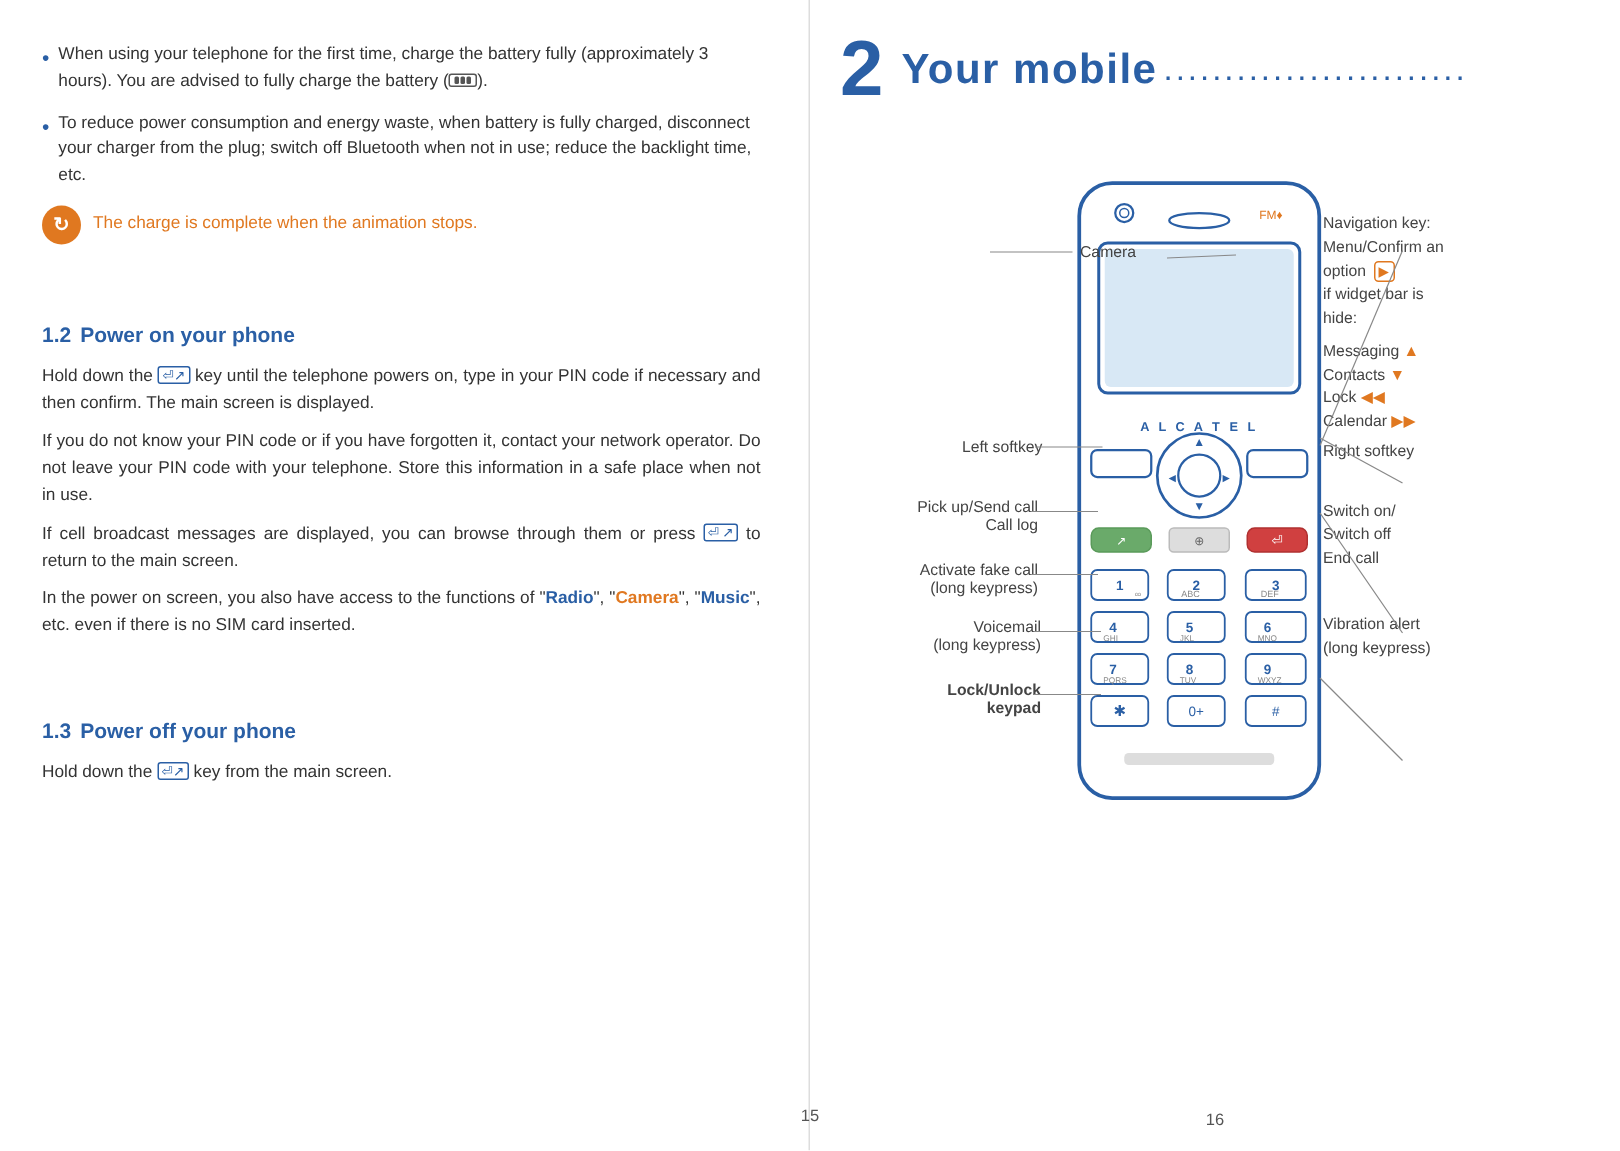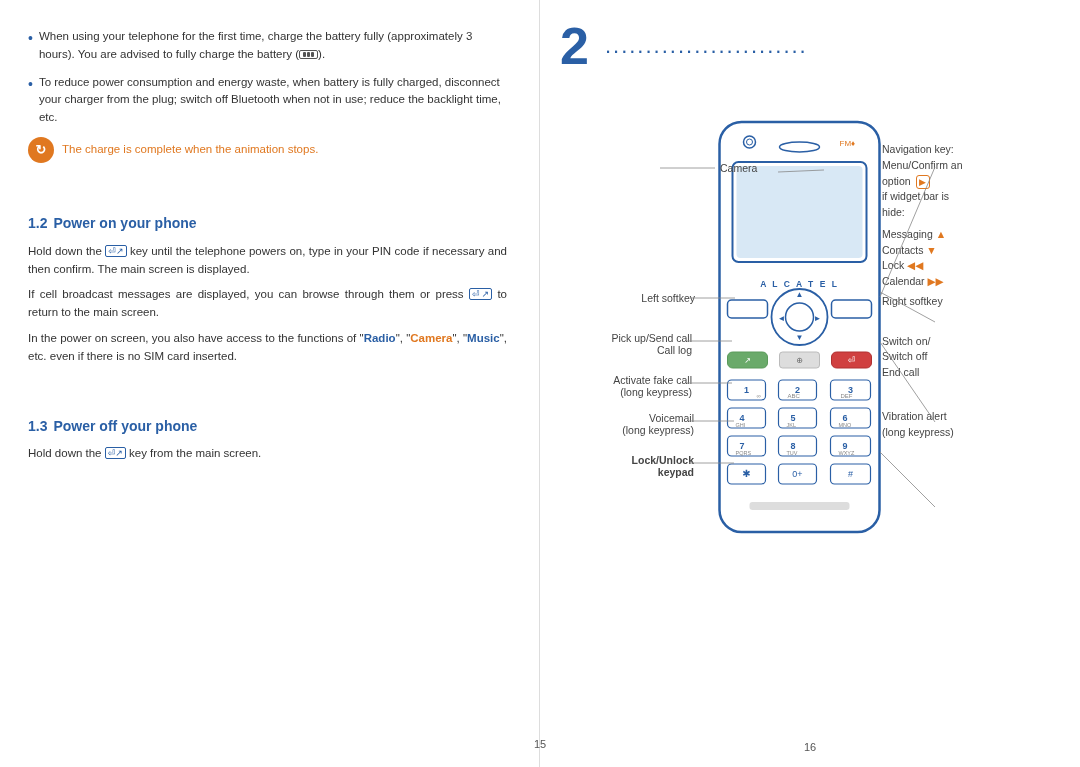--- a/index.html
+++ b/index.html
@@ -216,6 +216,7 @@
 
     <div class="chapter-title">
       <span class="chapter-num">2</span>
+      <span class="chapter-text">Your mobile</span>
       <span class="chapter-dots">.........................</span>
     </div>
 

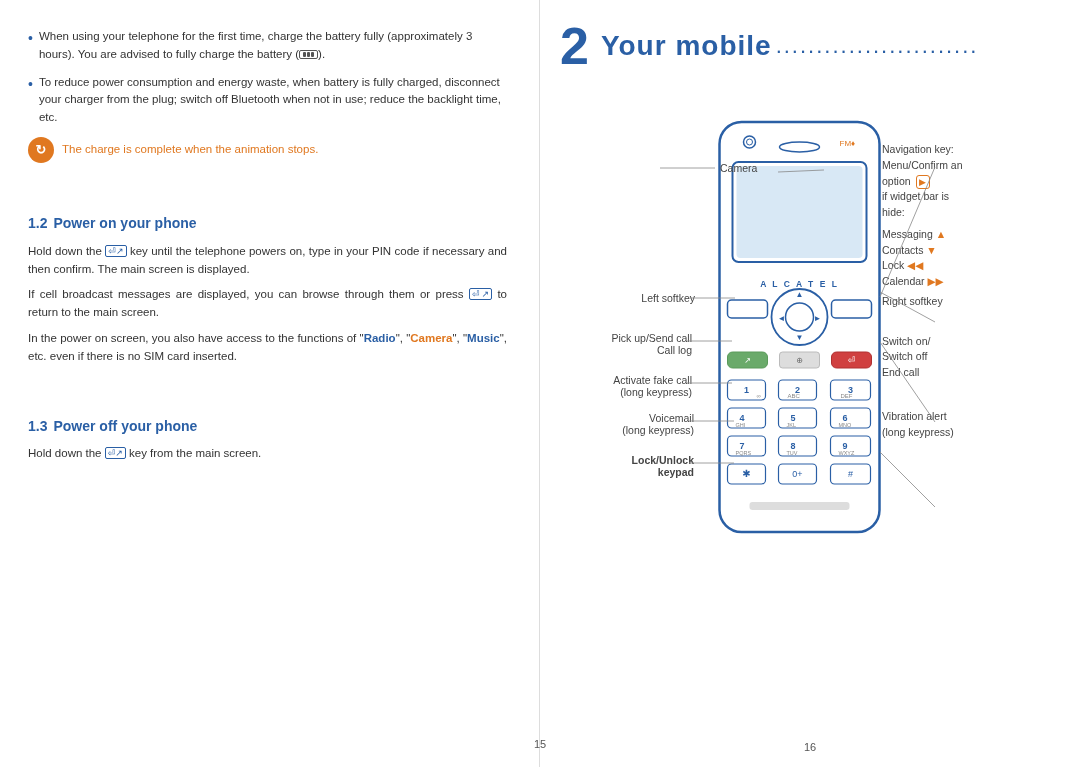--- a/index.html
+++ b/index.html
@@ -196,6 +196,7 @@
 
     <p class="body-text">Hold down the <span style="font-size:9px;border:1px solid #2a5fa5;border-radius:2px;padding:0 2px;color:#2a5fa5;vertical-align:middle;">⏎↗</span> key until the telephone powers on, type in your PIN code if necessary and then confirm. The main screen is displayed.</p>
 
+    <p class="body-text">If you do not know your PIN code or if you have forgotten it, contact your network operator. Do not leave your PIN code with your telephone. Store this information in a safe place when not in use.</p>
 
     <p class="body-text">If cell broadcast messages are displayed, you can browse through them or press <span style="font-size:9px;border:1px solid #2a5fa5;border-radius:2px;padding:0 2px;color:#2a5fa5;vertical-align:middle;">⏎↗</span> to return to the main screen.</p>
 

